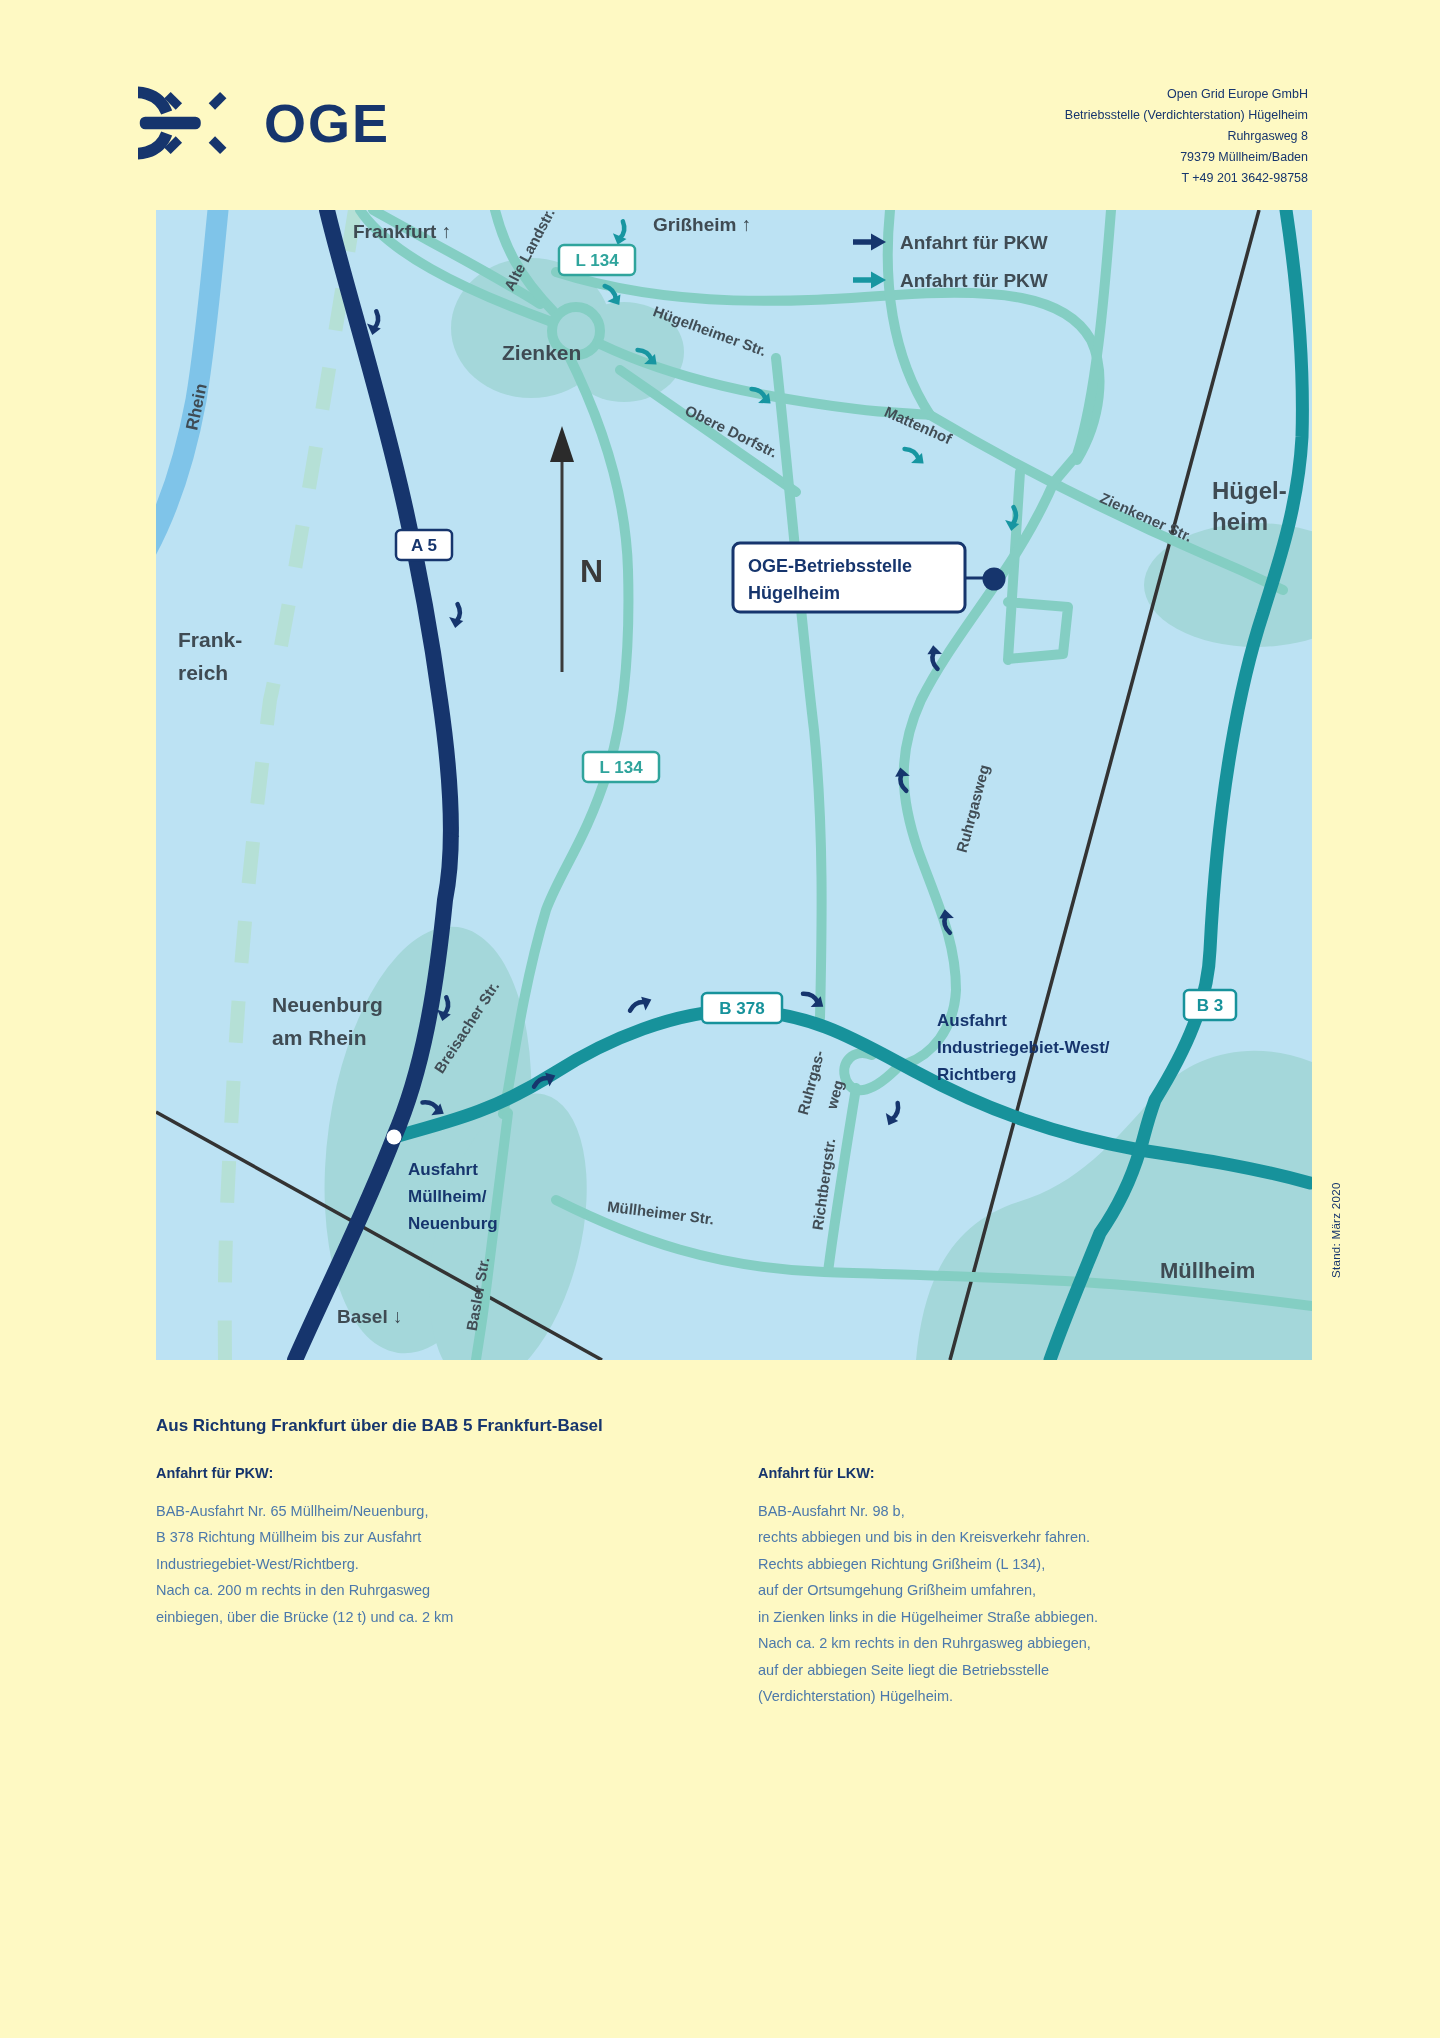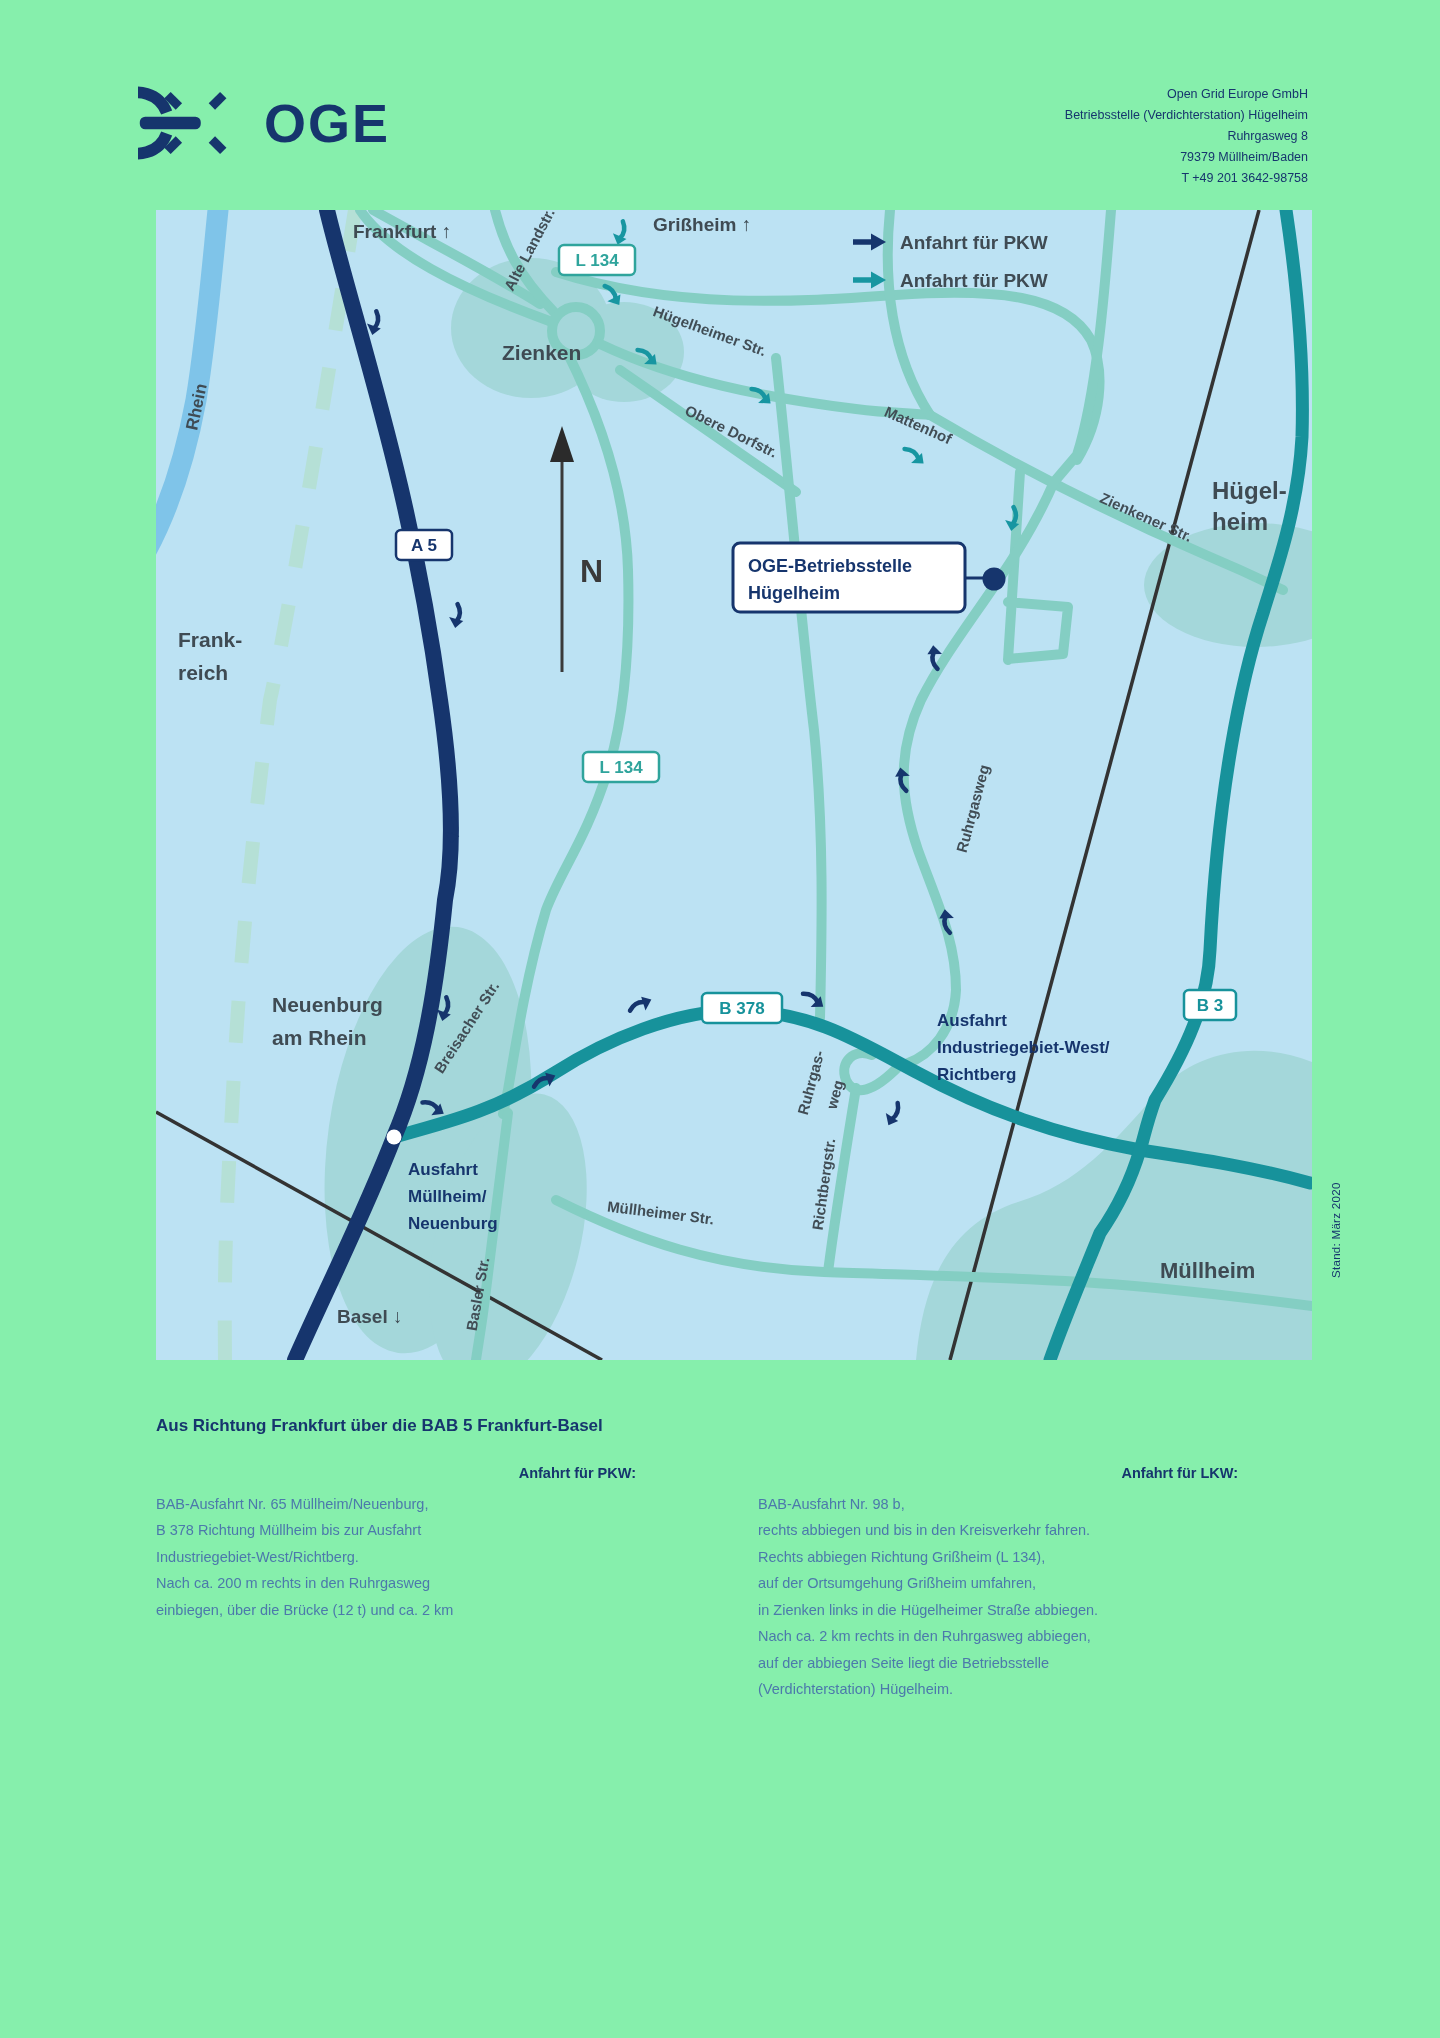--- a/index.html
+++ b/index.html
@@ -4,7 +4,7 @@
 <style>
   html,body{margin:0;padding:0;background:#ffffff;}
   body{font-family:"Liberation Sans","DejaVu Sans",sans-serif;}
-  .page{position:relative;width:1440px;height:2038px;background:#86efac;overflow:hidden;}
+  .page{position:relative;width:1440px;height:2038px;background:#fef9c3;overflow:hidden;}
 
   
   .logo{position:absolute;left:138px;top:74px;display:flex;align-items:center;}

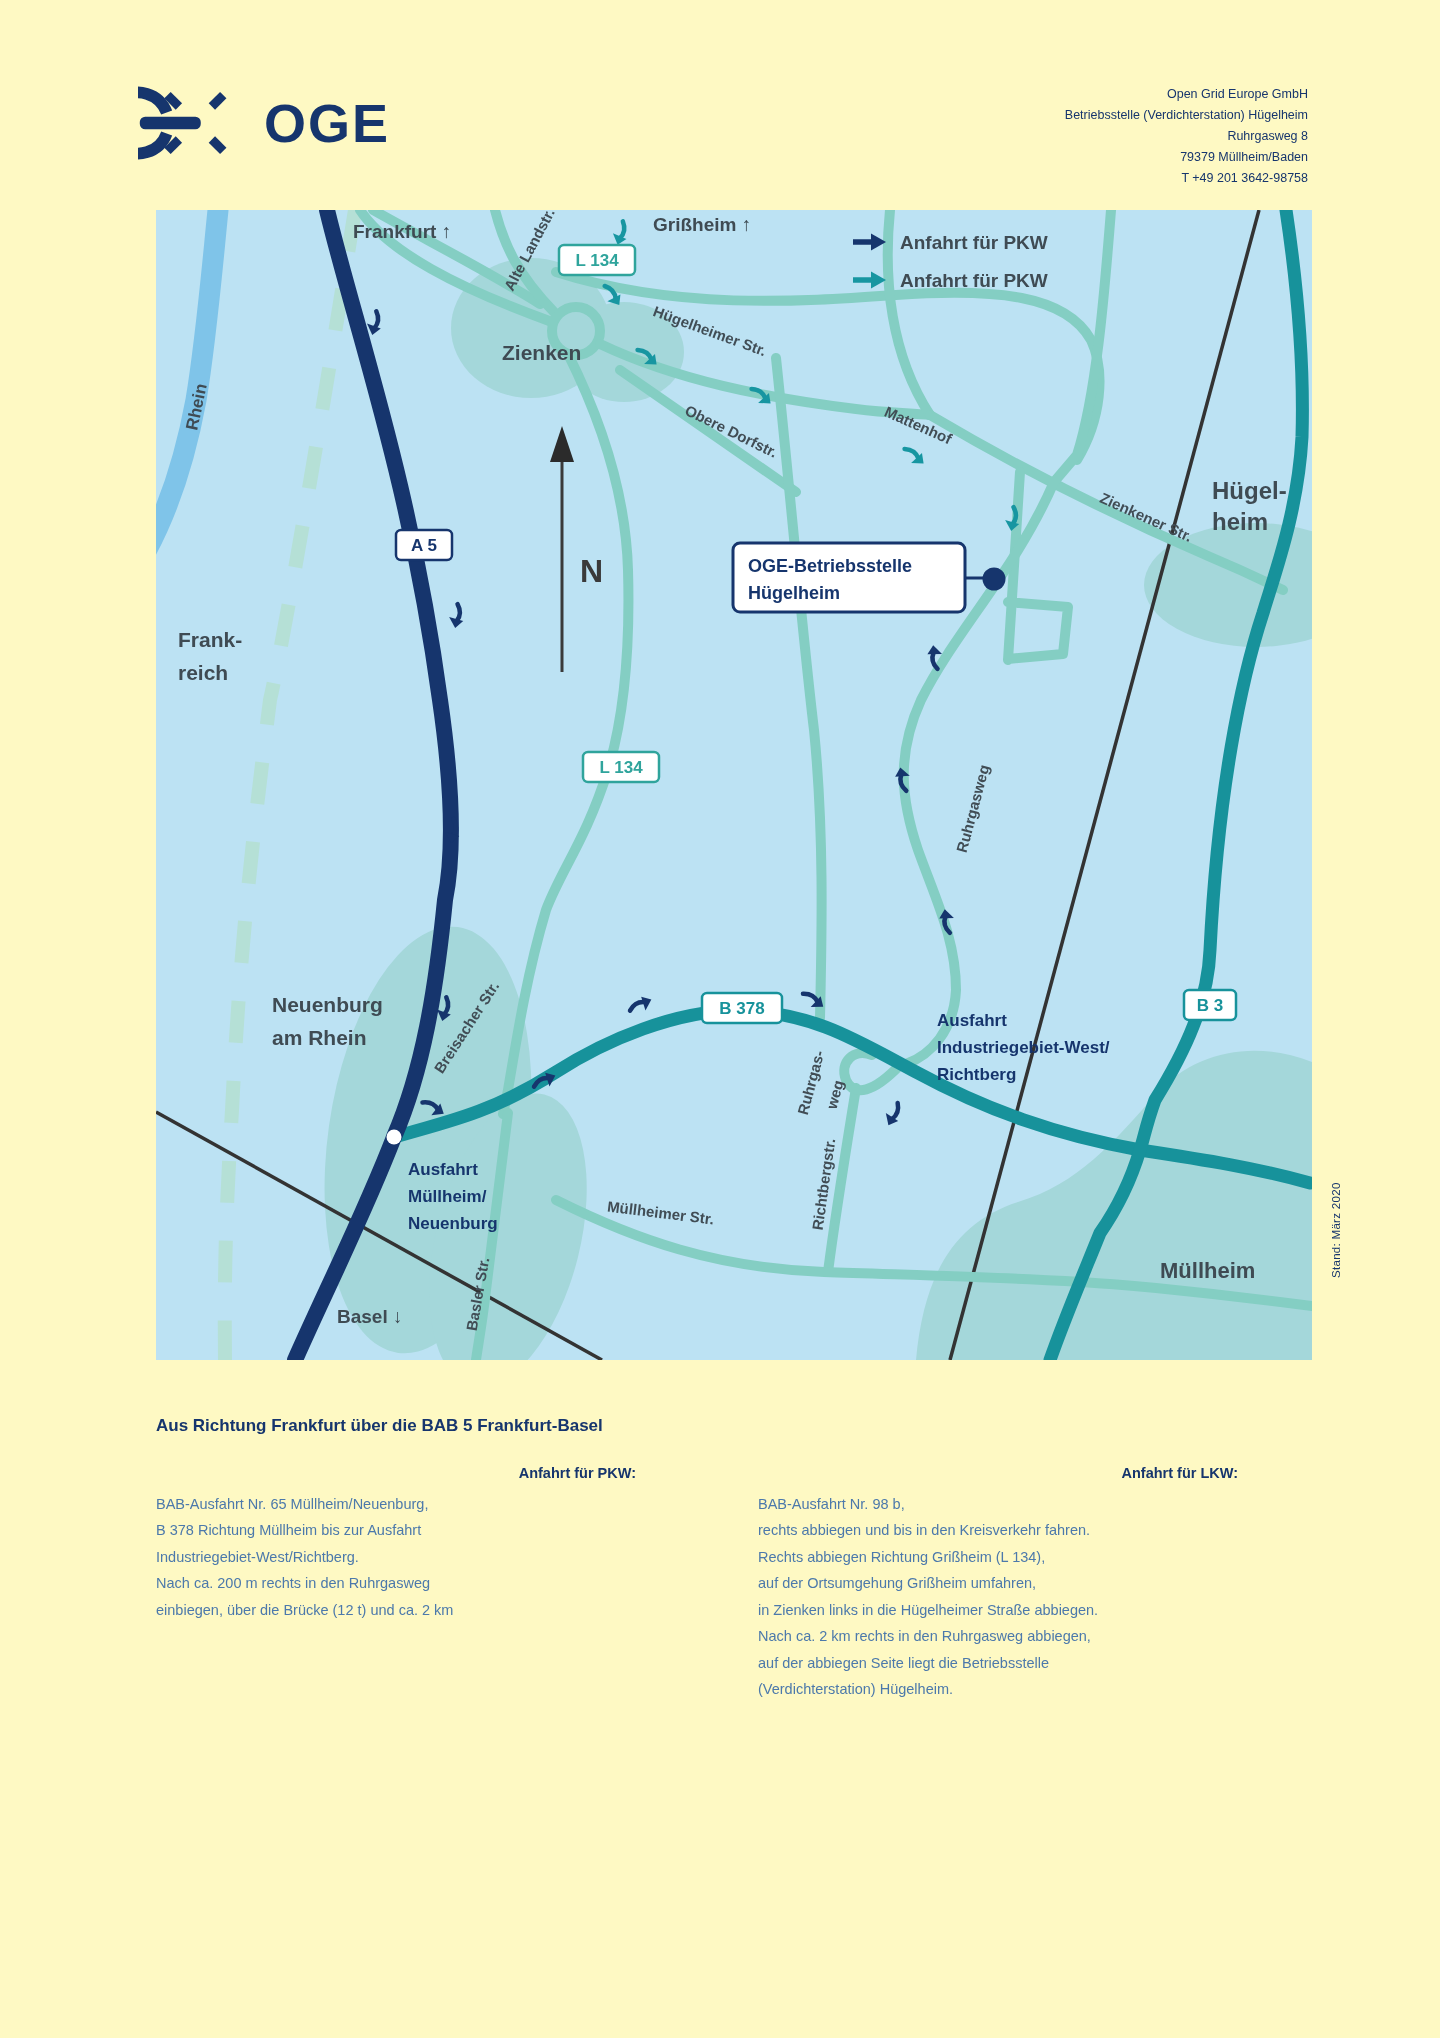--- a/index.html
+++ b/index.html
@@ -26,7 +26,7 @@
   
   .f-head{position:absolute;left:156px;top:1416px;font-size:17px;font-weight:700;color:#16356D;}
   .col{position:absolute;top:1460px;width:480px;font-size:14.5px;color:#4C79AB;line-height:26.5px;}
-  .col .t{font-weight:700;color:#16356D;margin-bottom:4px;text-align:right;}
+  .col .t{font-weight:700;color:#16356D;margin-bottom:11px;}
   .col-l{left:156px;}
   .col-r{left:758px;}
 </style>

